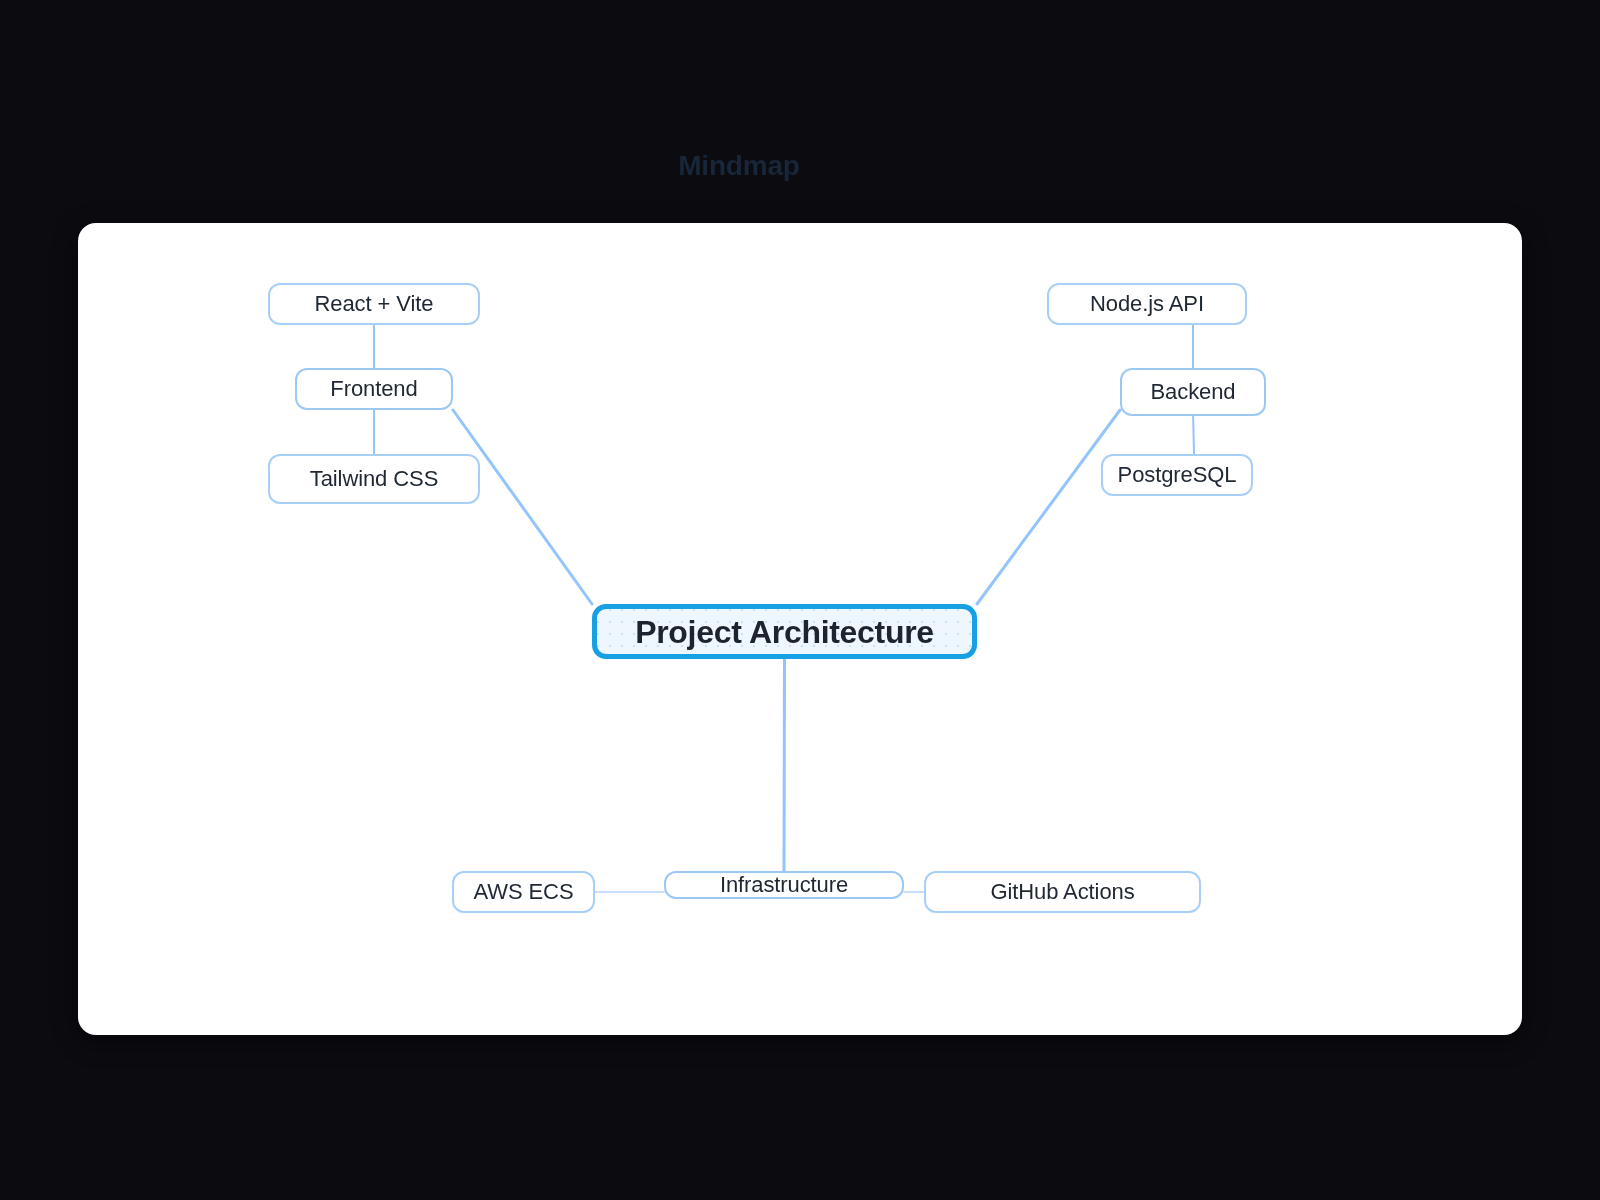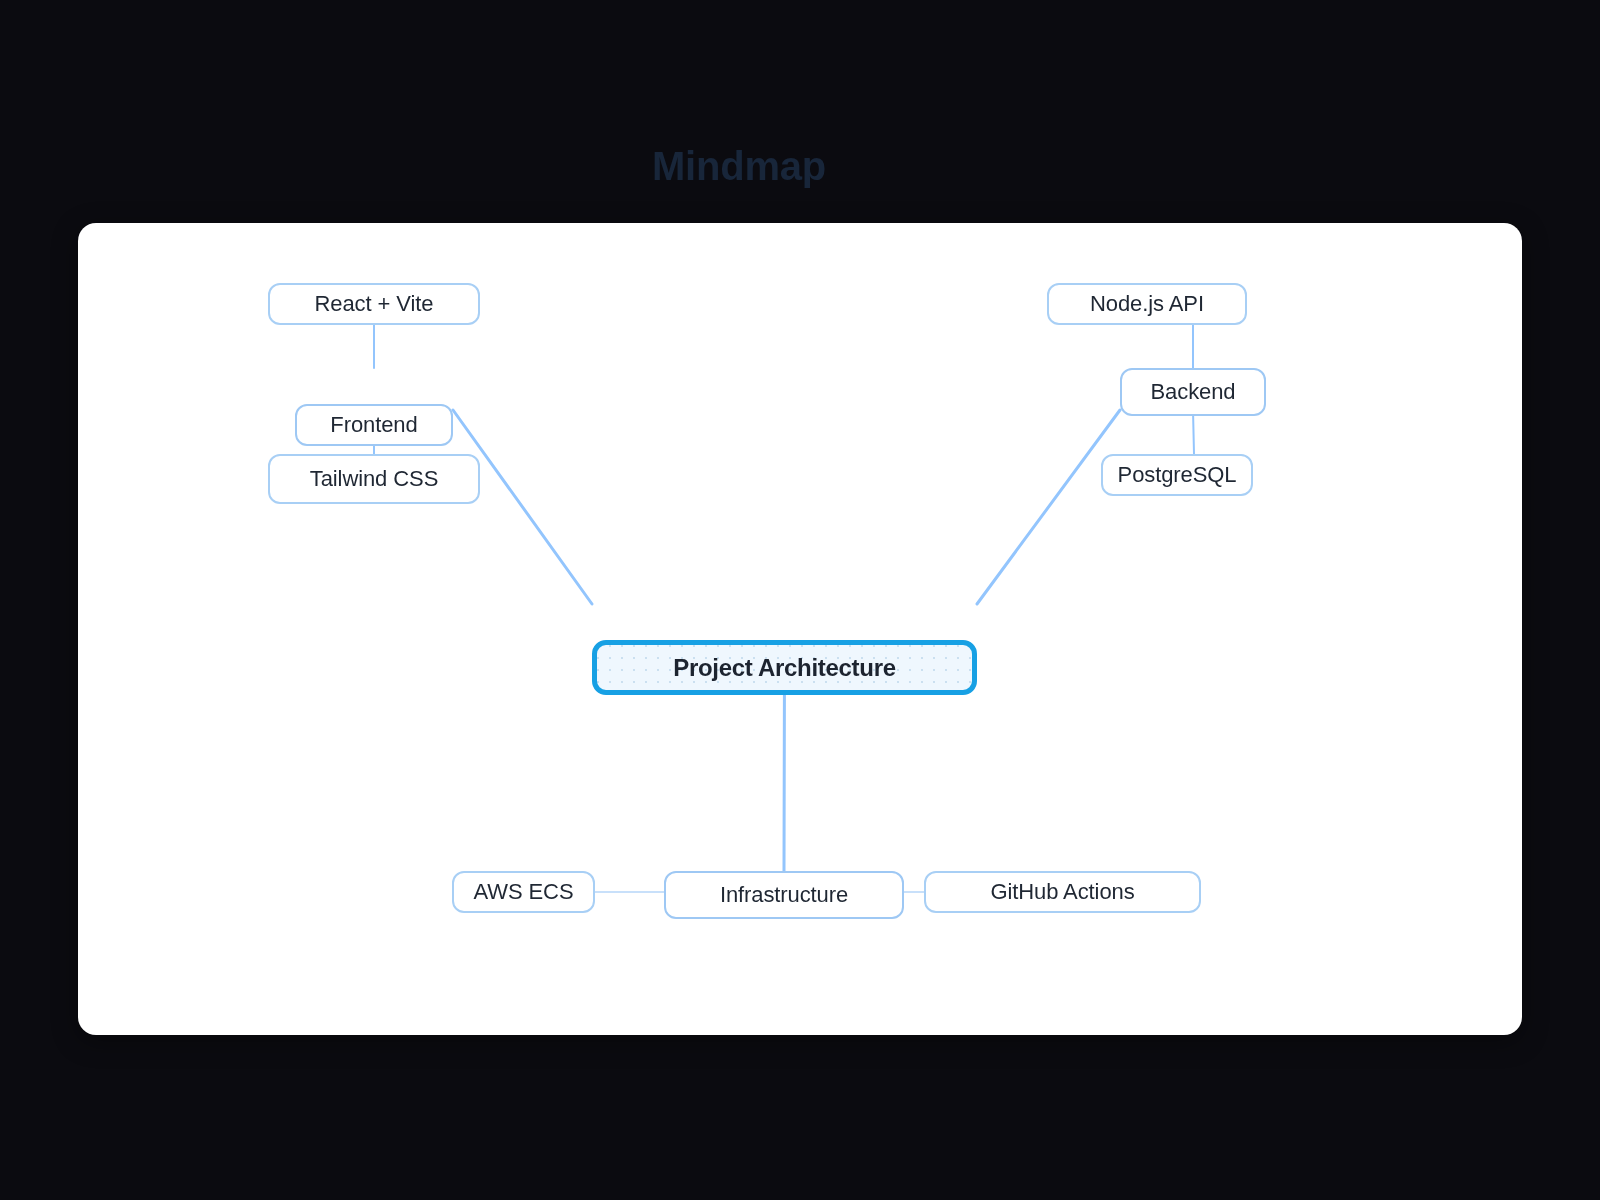--- a/index.html
+++ b/index.html
@@ -27,7 +27,7 @@
     top: 144px;
     width: 1478px;
     text-align: center;
-    font-size: 40px;
+    font-size: 28px;
     font-weight: 700;
     letter-spacing: -0.2px;
     color: #18263a;

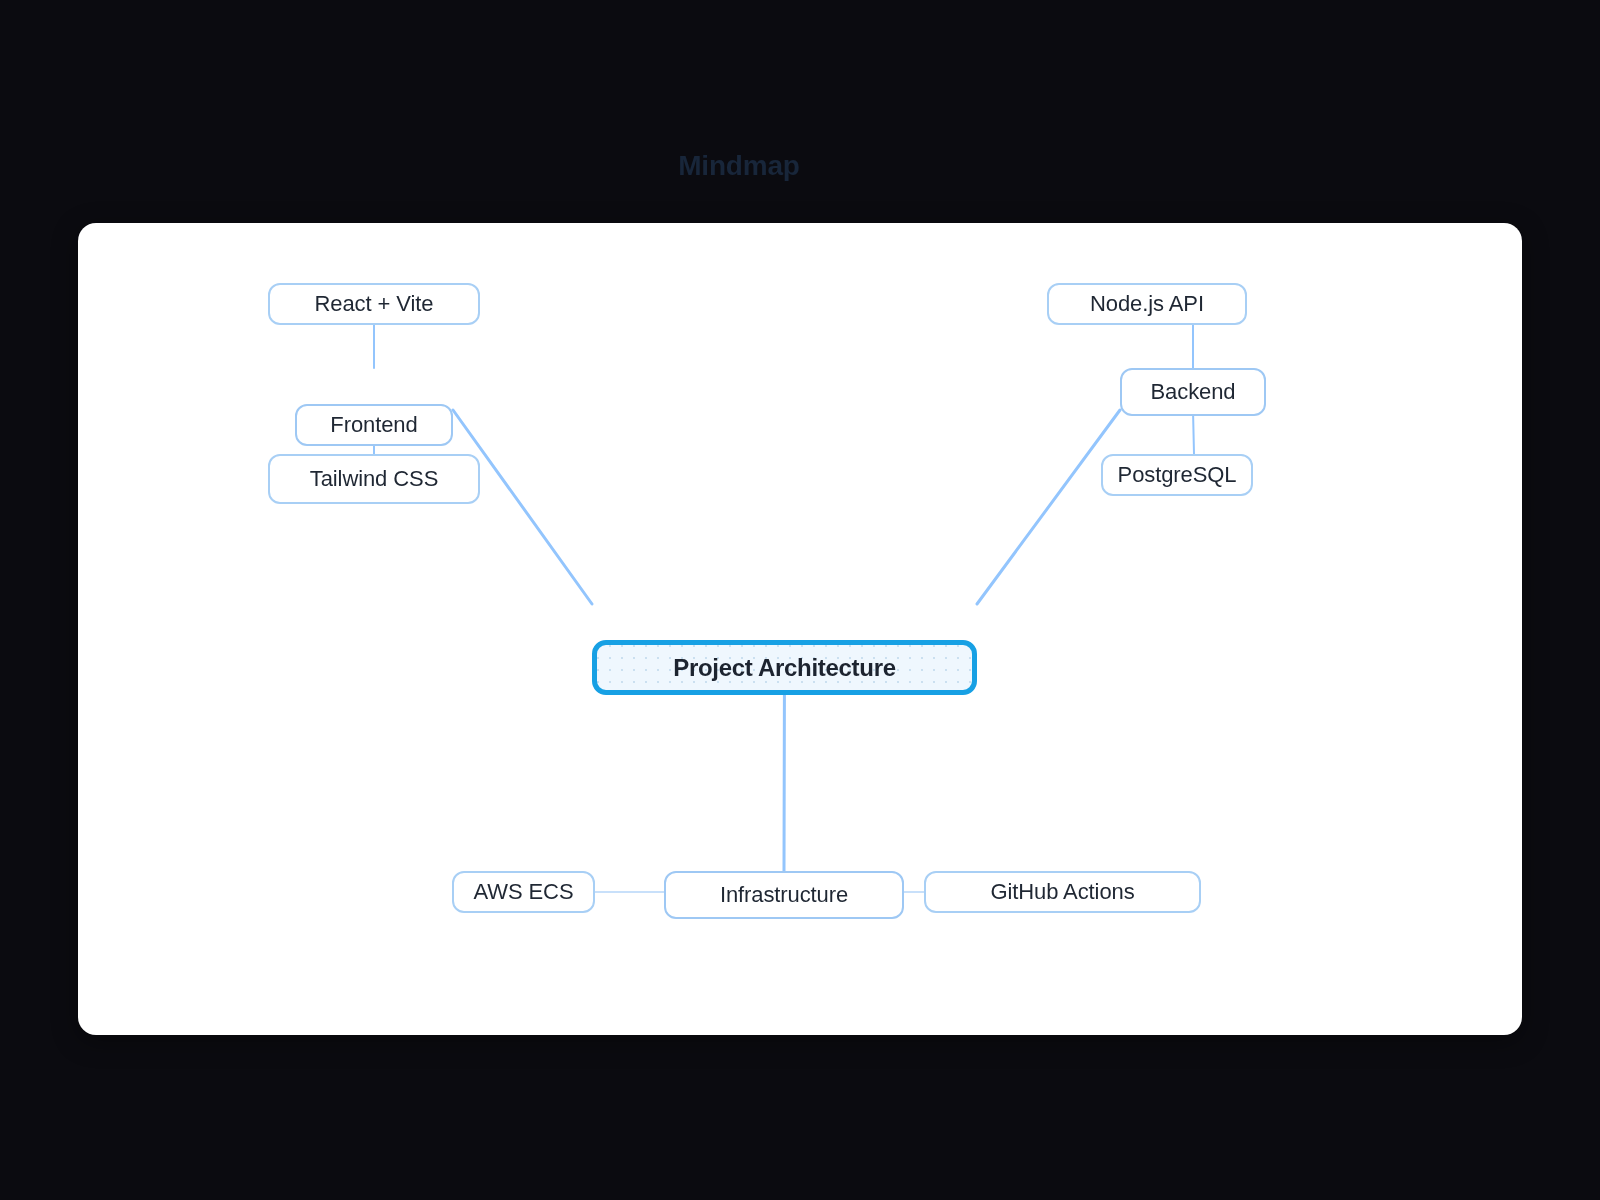--- a/index.html
+++ b/index.html
@@ -120,7 +120,7 @@
         <div class="node root" style="left: 514px; top: 381px; width: 385px; height: 55px;">
           <span>Project Architecture</span>
         </div>
-        <div class="node branch" style="left: 217px; top: 145px; width: 158px; height: 42px; margin-top: 36px;">
+        <div class="node branch" style="left: 217px; top: 145px; width: 158px; height: 42px;">
           <span>Frontend</span>
         </div>
         <div class="node" style="left: 190px; top: 60px; width: 212px; height: 42px;">

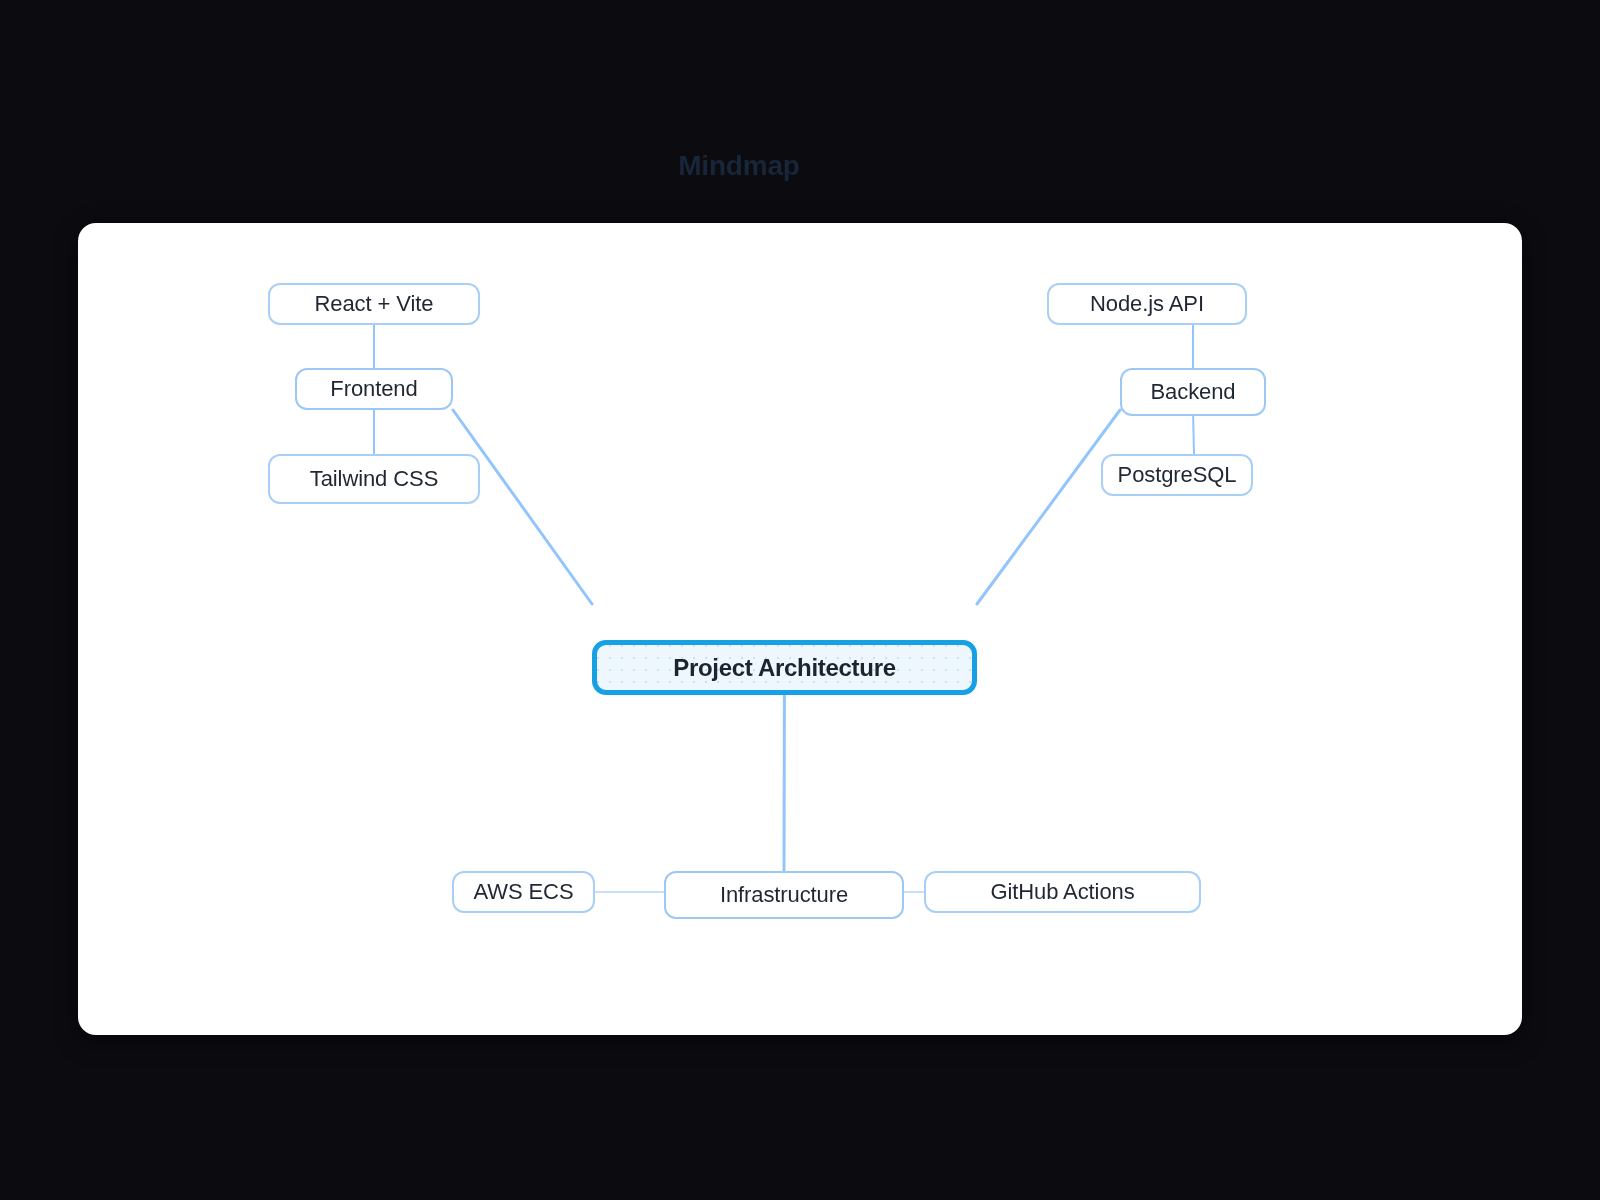--- a/index.html
+++ b/index.html
@@ -83,14 +83,13 @@
     background: #eff7fe;
     border: 5px solid #17a0e4;
     border-radius: 14px;
-    font-size: 24px;
+    font-size: 32px;
     font-weight: 700;
     color: #1d2430;
     letter-spacing: -0.3px;
     background-image:
       radial-gradient(circle at 1px 1px, rgba(160,195,225,0.45) 1px, transparent 1.2px);
     background-size: 12px 12px;
-    margin-top: 36px;
   }
 </style>
 </head>

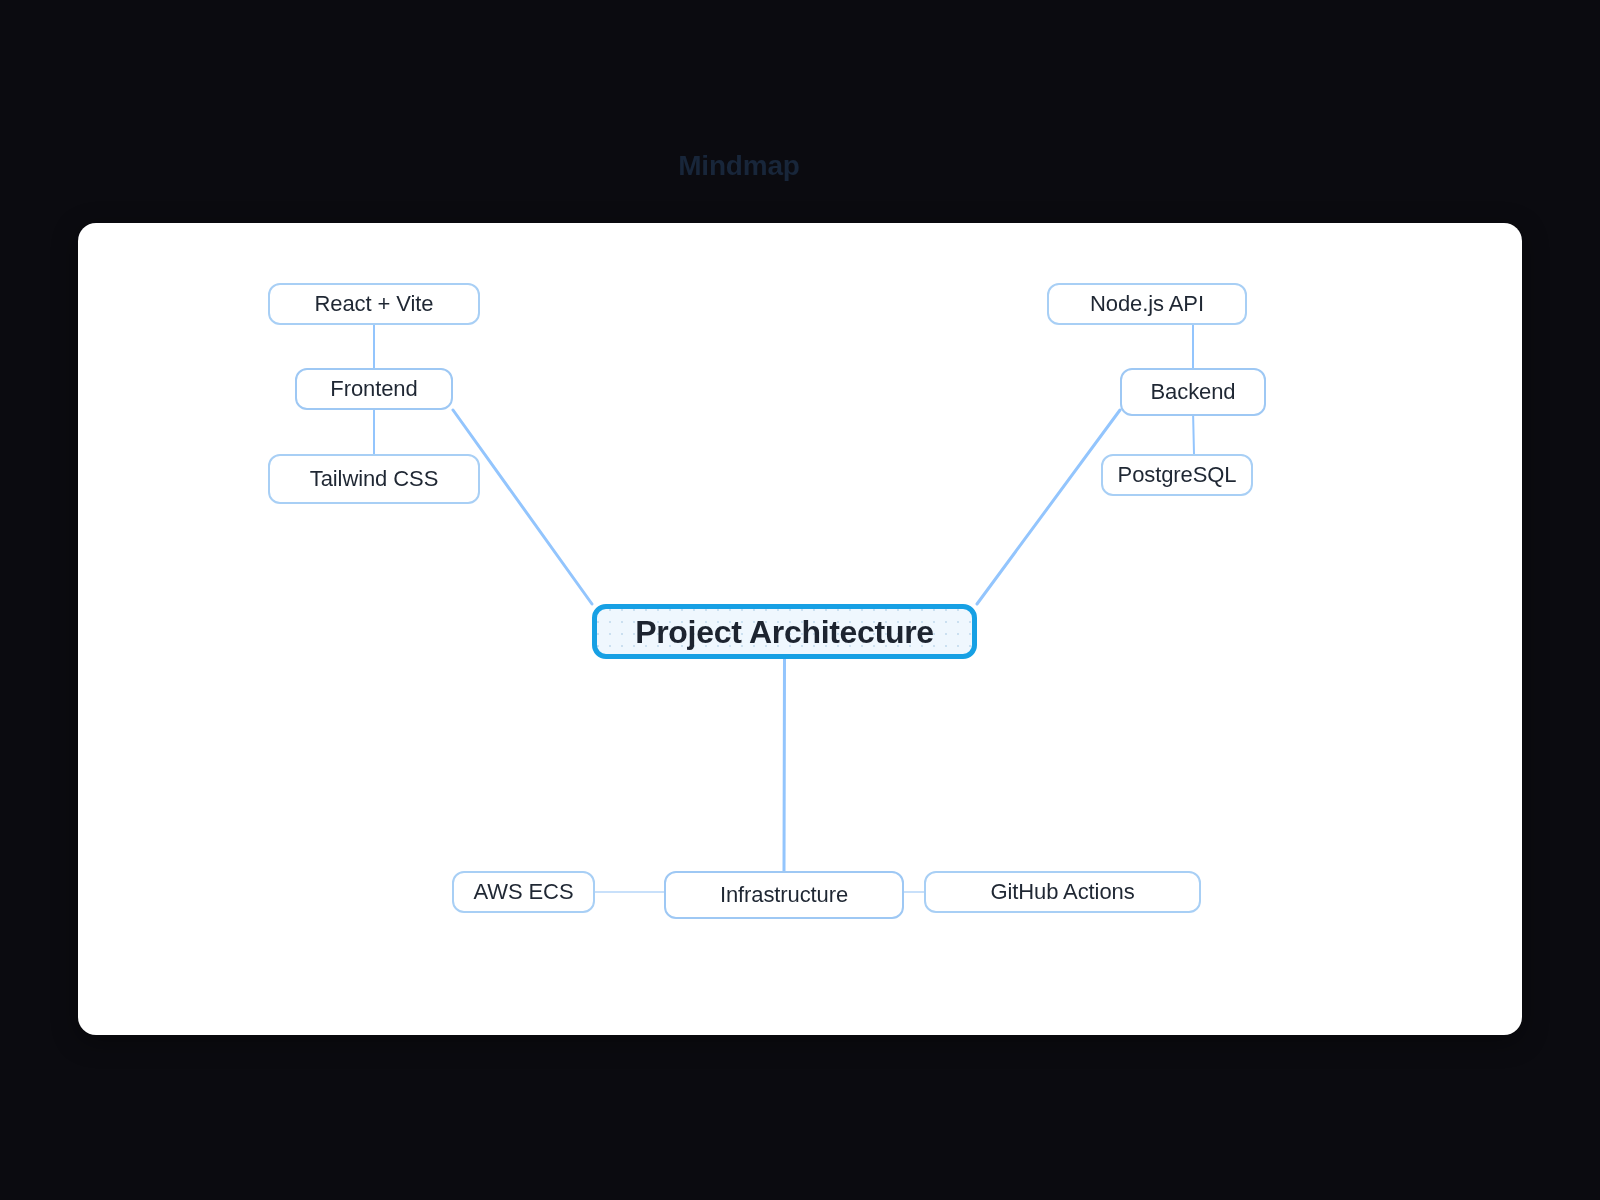--- a/index.html
+++ b/index.html
@@ -137,7 +137,7 @@
         <div class="node" style="left: 1023px; top: 231px; width: 152px; height: 42px;">
           <span>PostgreSQL</span>
         </div>
-        <div class="node branch" style="left: 586px; top: 648px; width: 240px; height: 48px;">
+        <div class="node branch" style="left: 586px; top: 648px; width: 240px; height: 28px;">
           <span>Infrastructure</span>
         </div>
         <div class="node" style="left: 374px; top: 648px; width: 143px; height: 42px;">

